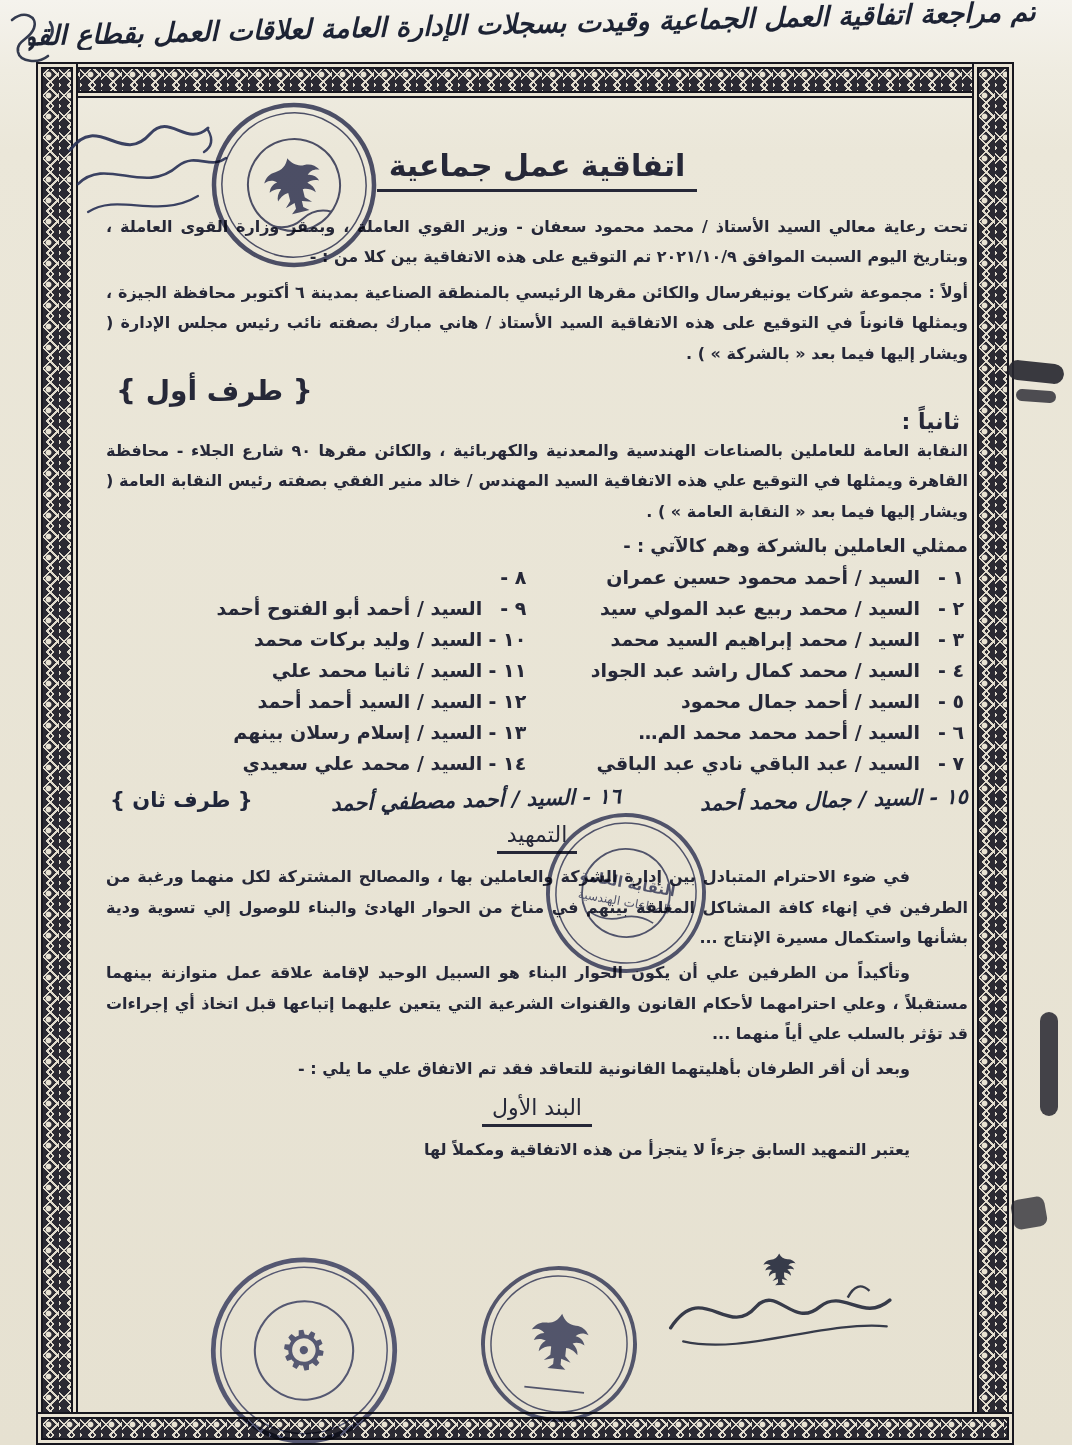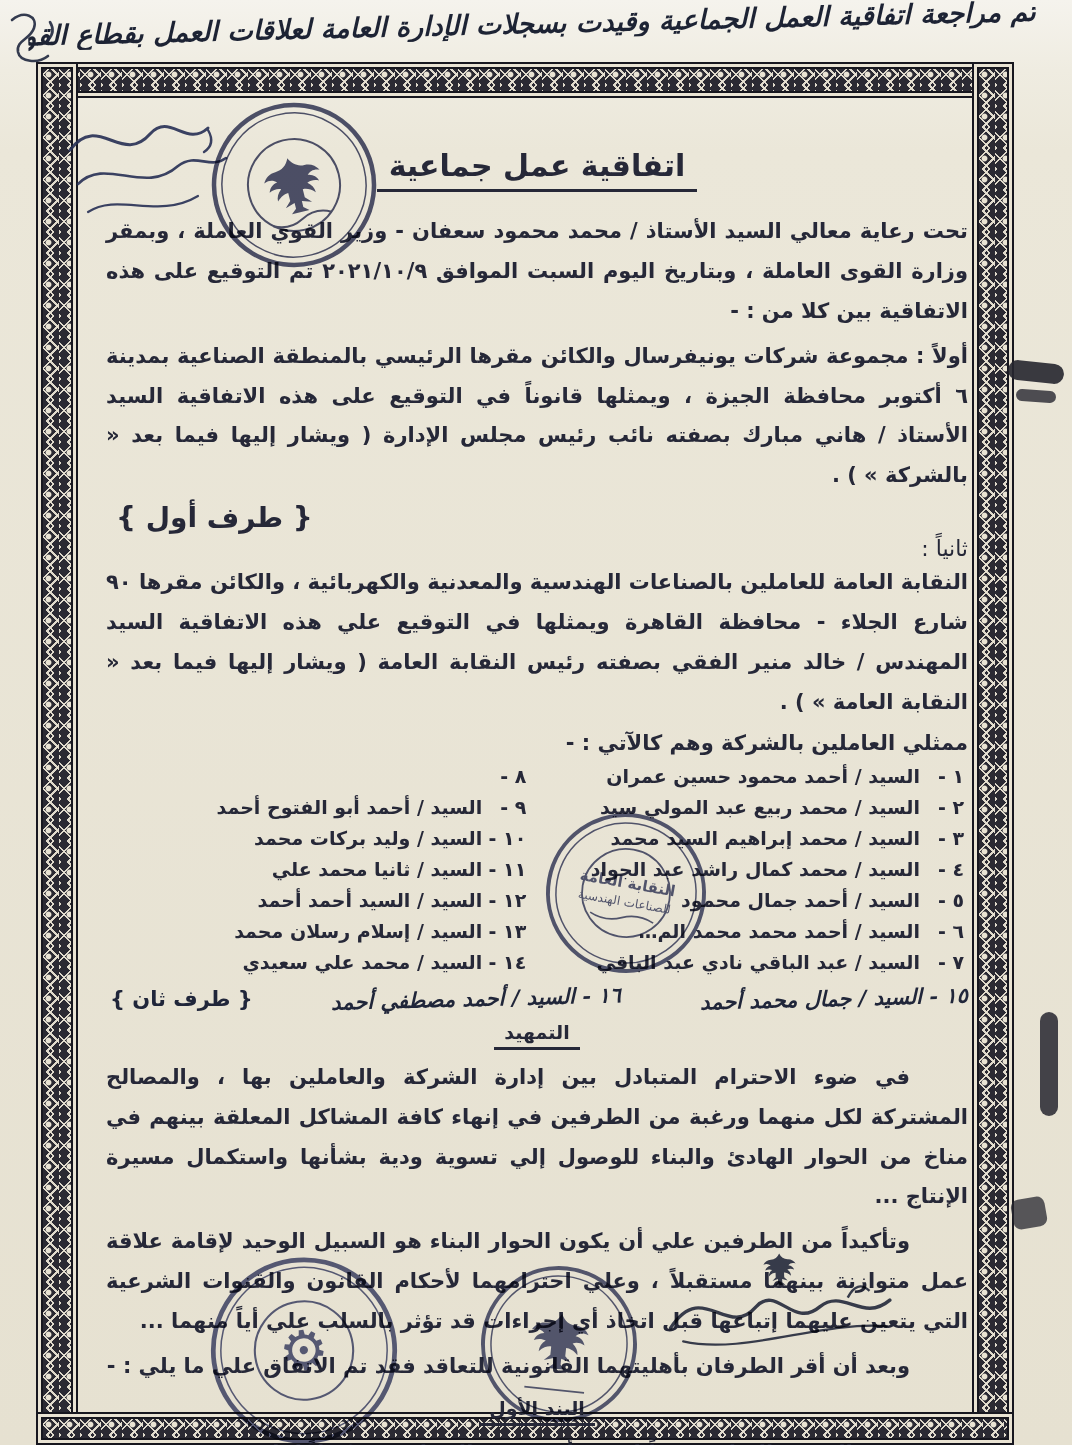--- a/index.html
+++ b/index.html
@@ -39,7 +39,7 @@
   .title-row { text-align:center; margin:40px 0 20px; }
   .doc-title { display:inline-block; font-size:30px; font-weight:800;
                border-bottom:3px solid #262838; padding:0 12px 6px; }
-  .para { font-size:21px; font-weight:600; line-height:1.9; text-align:justify; margin-bottom:5px; }
+  .para { font-size:16px; font-weight:600; line-height:1.9; text-align:justify; margin-bottom:5px; }
   .b { font-weight:800; }
   .indent { text-indent:58px; }
   .tag-line { text-align:left; font-size:28px; font-weight:800; margin:4px 6px 2px 10px; }

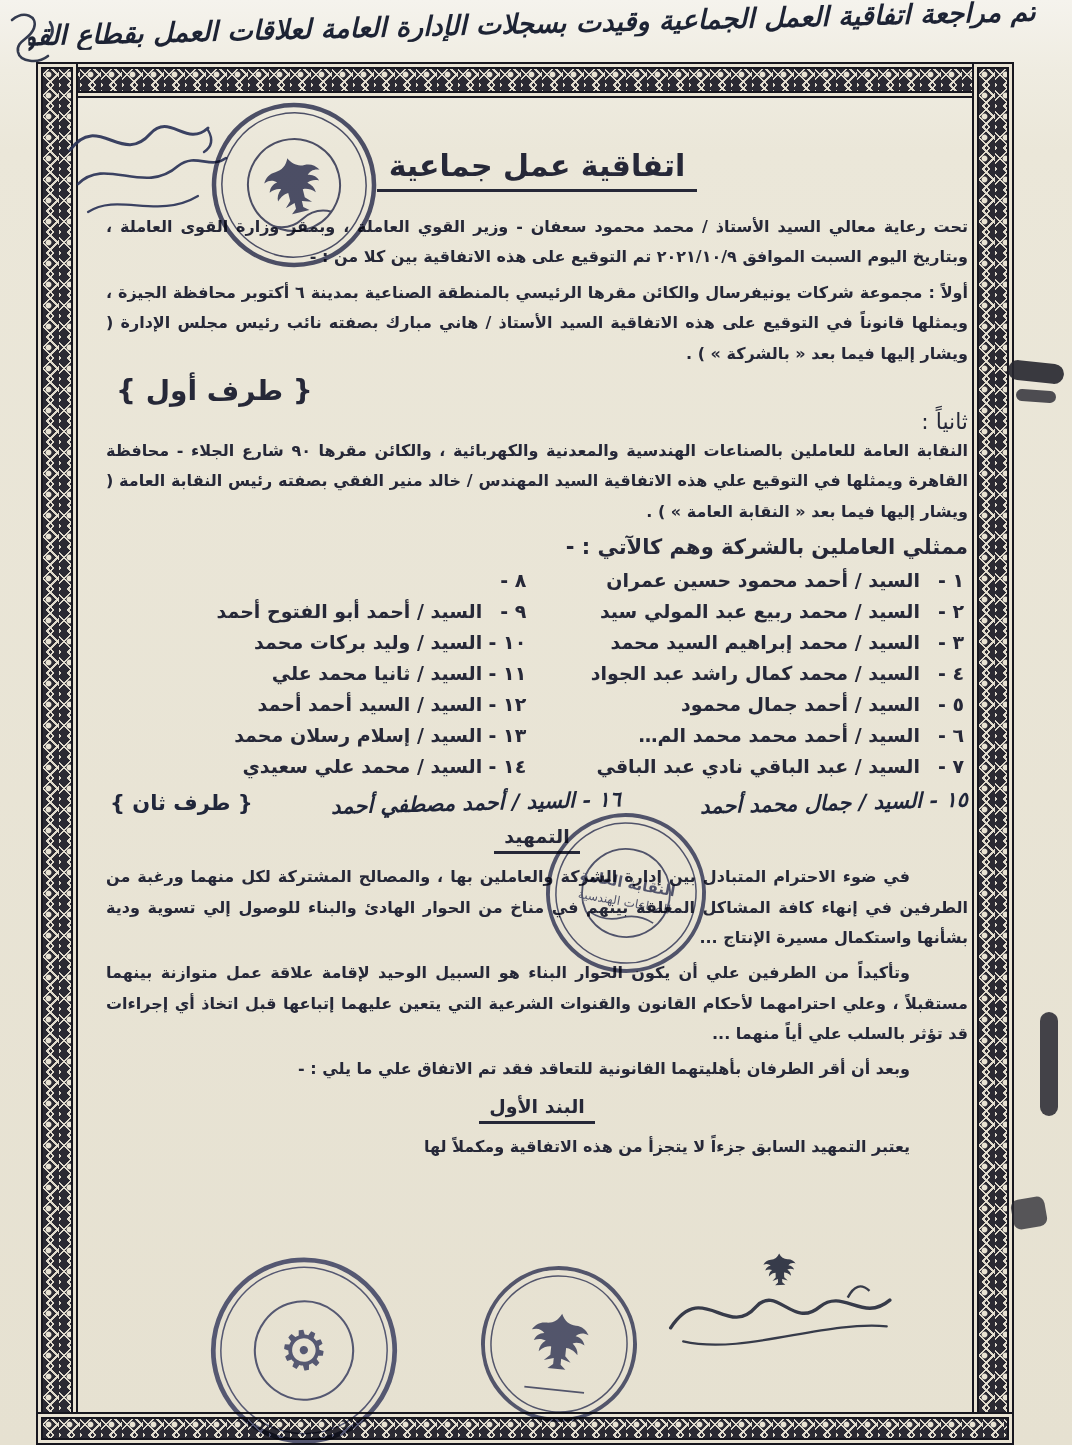--- a/index.html
+++ b/index.html
@@ -43,7 +43,7 @@
   .b { font-weight:800; }
   .indent { text-indent:58px; }
   .tag-line { text-align:left; font-size:28px; font-weight:800; margin:4px 6px 2px 10px; }
-  .sec-heading { font-size:22px; font-weight:400; margin:2px 0; }
+  .sec-heading { font-size:22px; font-weight:700; margin:2px 8px; }
   .rep-heading { font-size:21px; font-weight:800; margin:8px 0 4px; }
   .rep-table { display:flex; justify-content:space-between; padding:2px 4px 0 8px; }
   .rep-col { width:48.5%; }

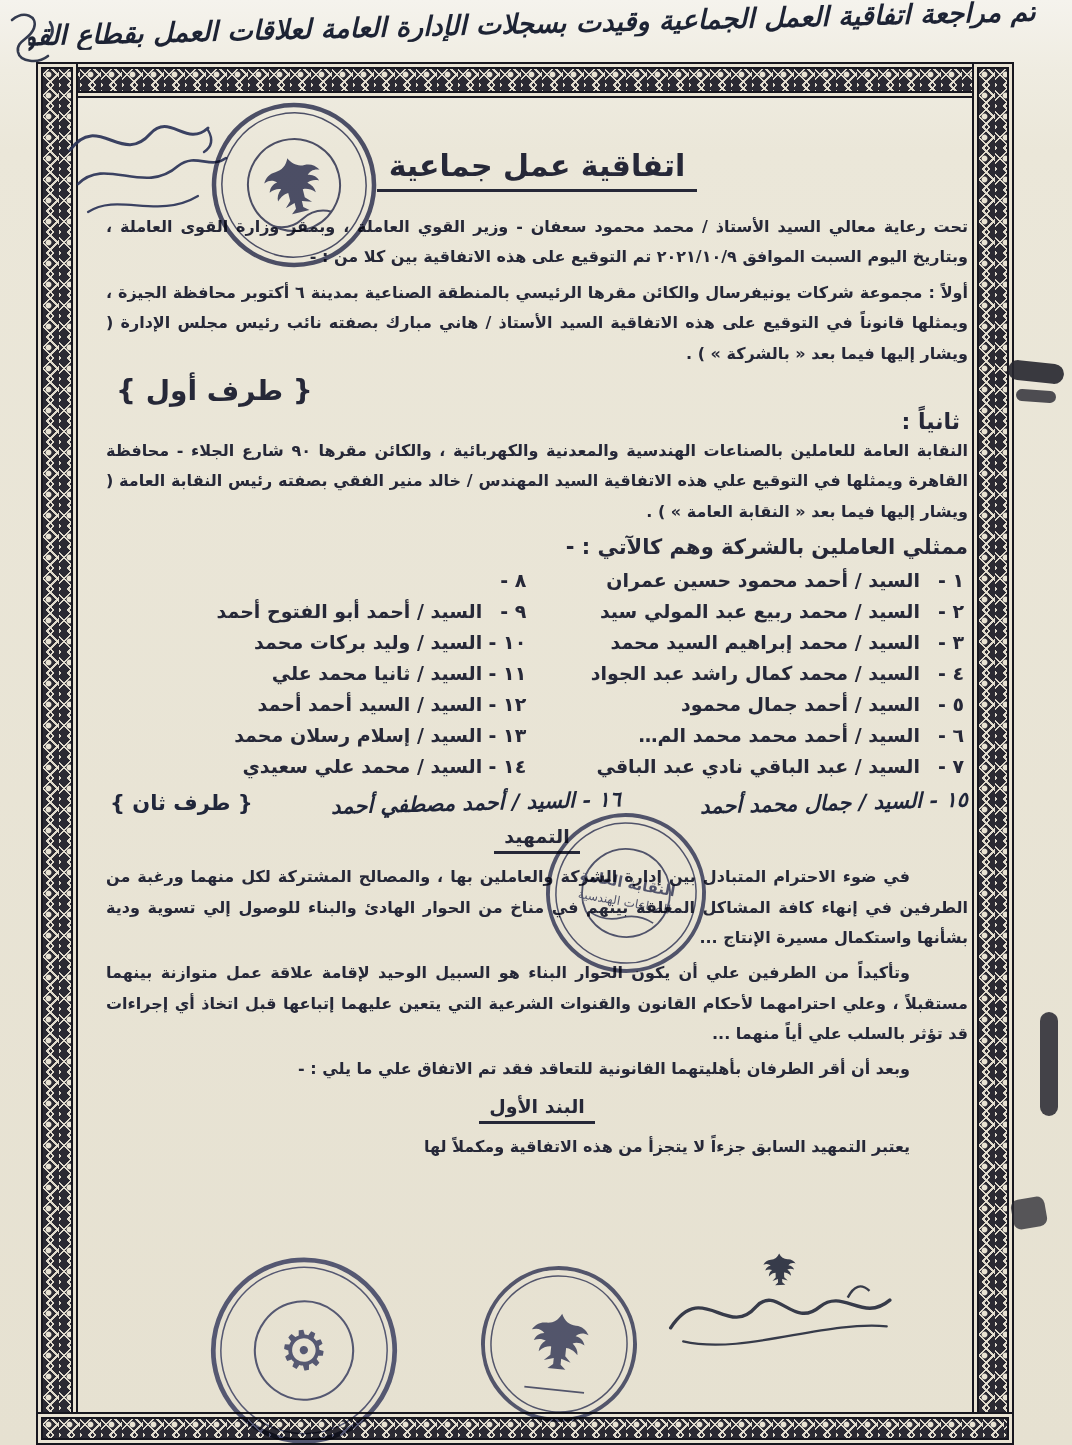--- a/index.html
+++ b/index.html
@@ -44,7 +44,7 @@
   .indent { text-indent:58px; }
   .tag-line { text-align:left; font-size:28px; font-weight:800; margin:4px 6px 2px 10px; }
   .sec-heading { font-size:22px; font-weight:700; margin:2px 8px; }
-  .rep-heading { font-size:21px; font-weight:800; margin:8px 0 4px; }
+  .rep-heading { font-size:18px; font-weight:800; margin:8px 0 4px; }
   .rep-table { display:flex; justify-content:space-between; padding:2px 4px 0 8px; }
   .rep-col { width:48.5%; }
   .rep-row { display:flex; font-size:19px; font-weight:600; line-height:31px; }

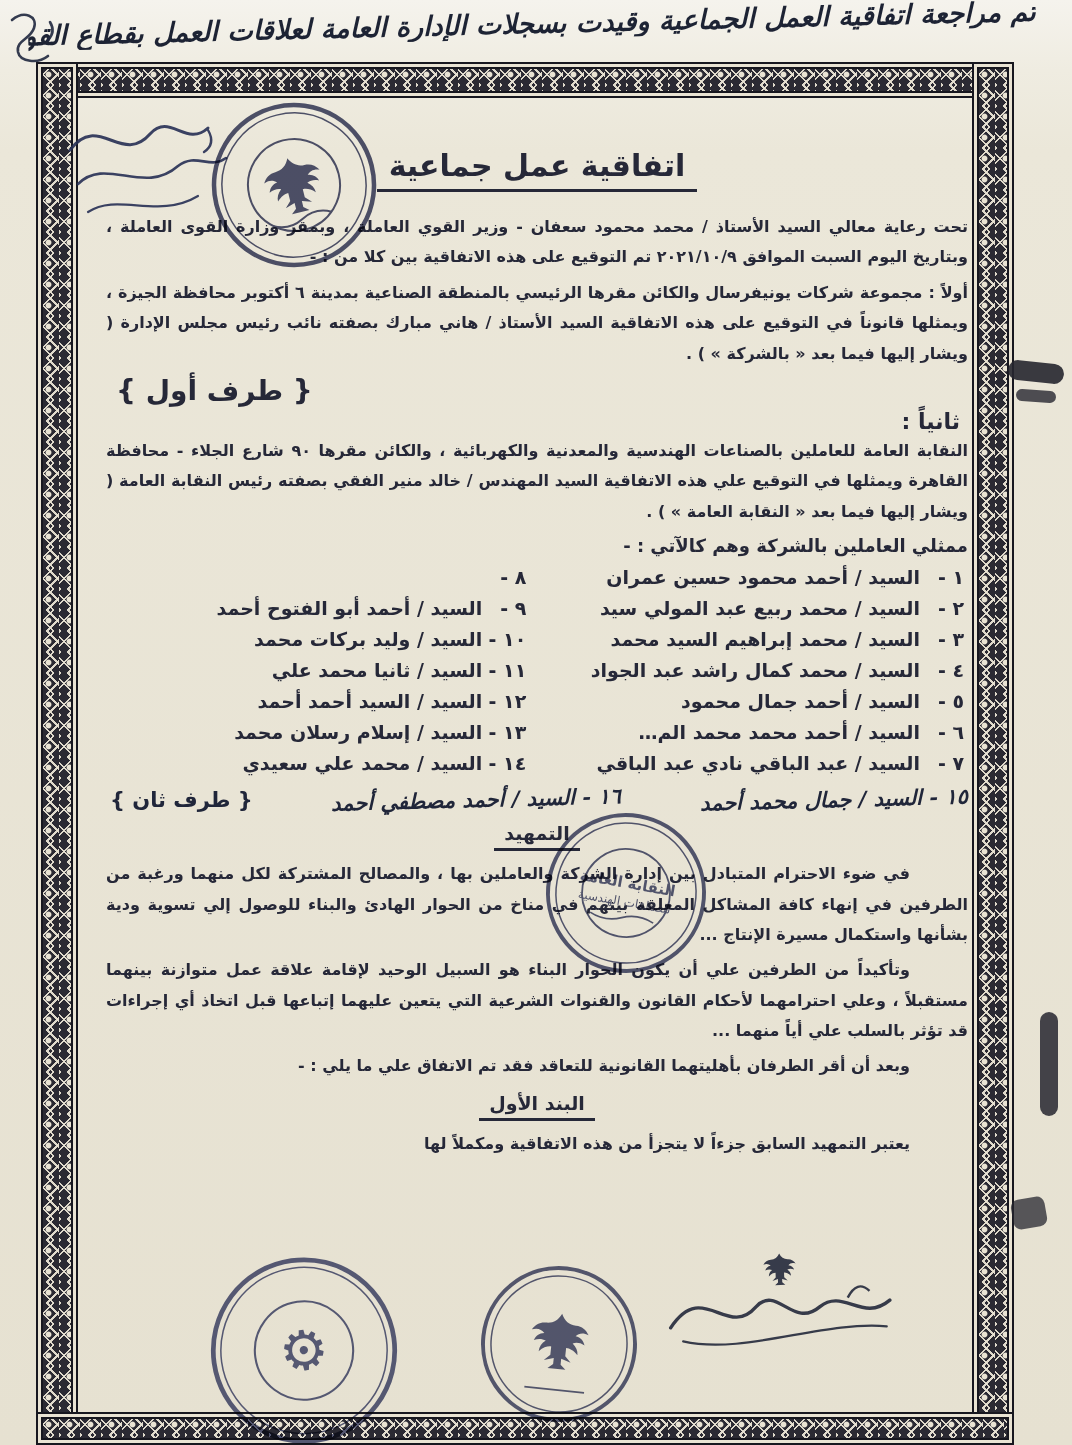--- a/index.html
+++ b/index.html
@@ -178,7 +178,7 @@
           </div>
         <div class="rep-row">
             <span class="rep-num">١٣ -</span>
-            <span class="rep-name">السيد / إسلام رسلان محمد</span>
+            <span class="rep-name">السيد / إسلام رسلان بينهم</span>
           </div>
         <div class="rep-row">
             <span class="rep-num">١٤ -</span>

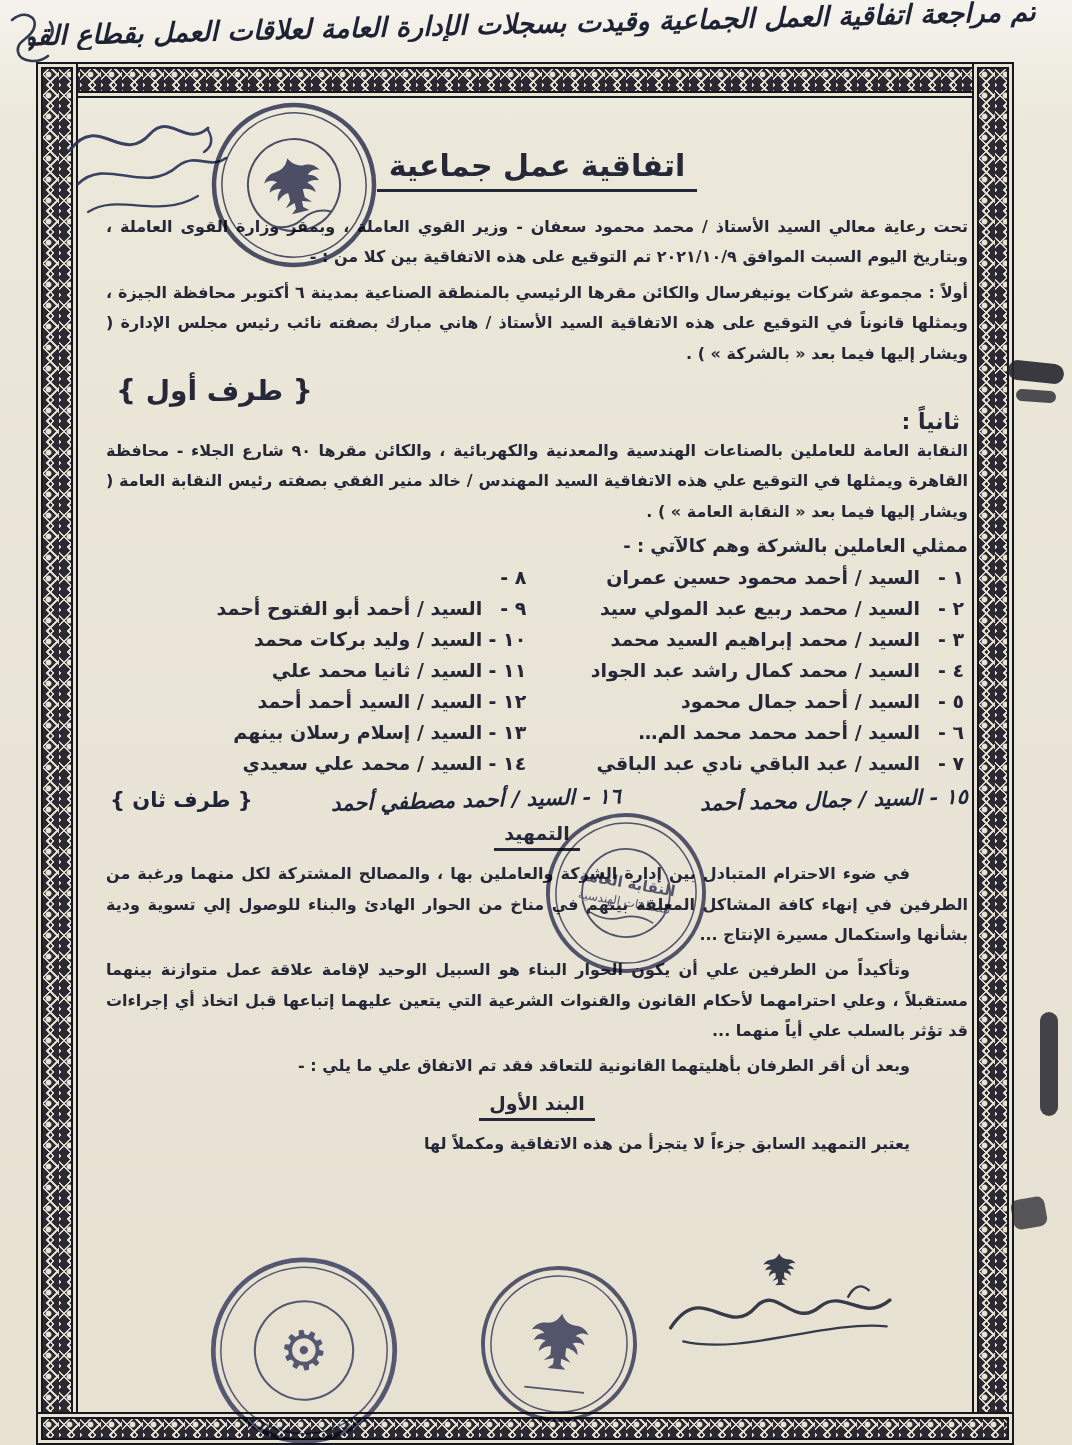--- a/index.html
+++ b/index.html
@@ -56,7 +56,7 @@
   .tag-print { font-family:"DejaVu Sans","Liberation Sans",sans-serif; font-style:normal;
                font-weight:800; font-size:21px;text-align:center; }
   .center-heading { text-align:center; margin:10px 0 8px; }
-  .center-heading .underlined { display:inline-block; font-size:19px; font-weight:700;
+  .center-heading .underlined { display:inline-block; font-size:22px; font-weight:400;
                border-bottom:3px solid #262838; padding:0 10px 4px; }
   .stamp text { font-family:"DejaVu Sans","Liberation Sans",sans-serif; }
 </style>

